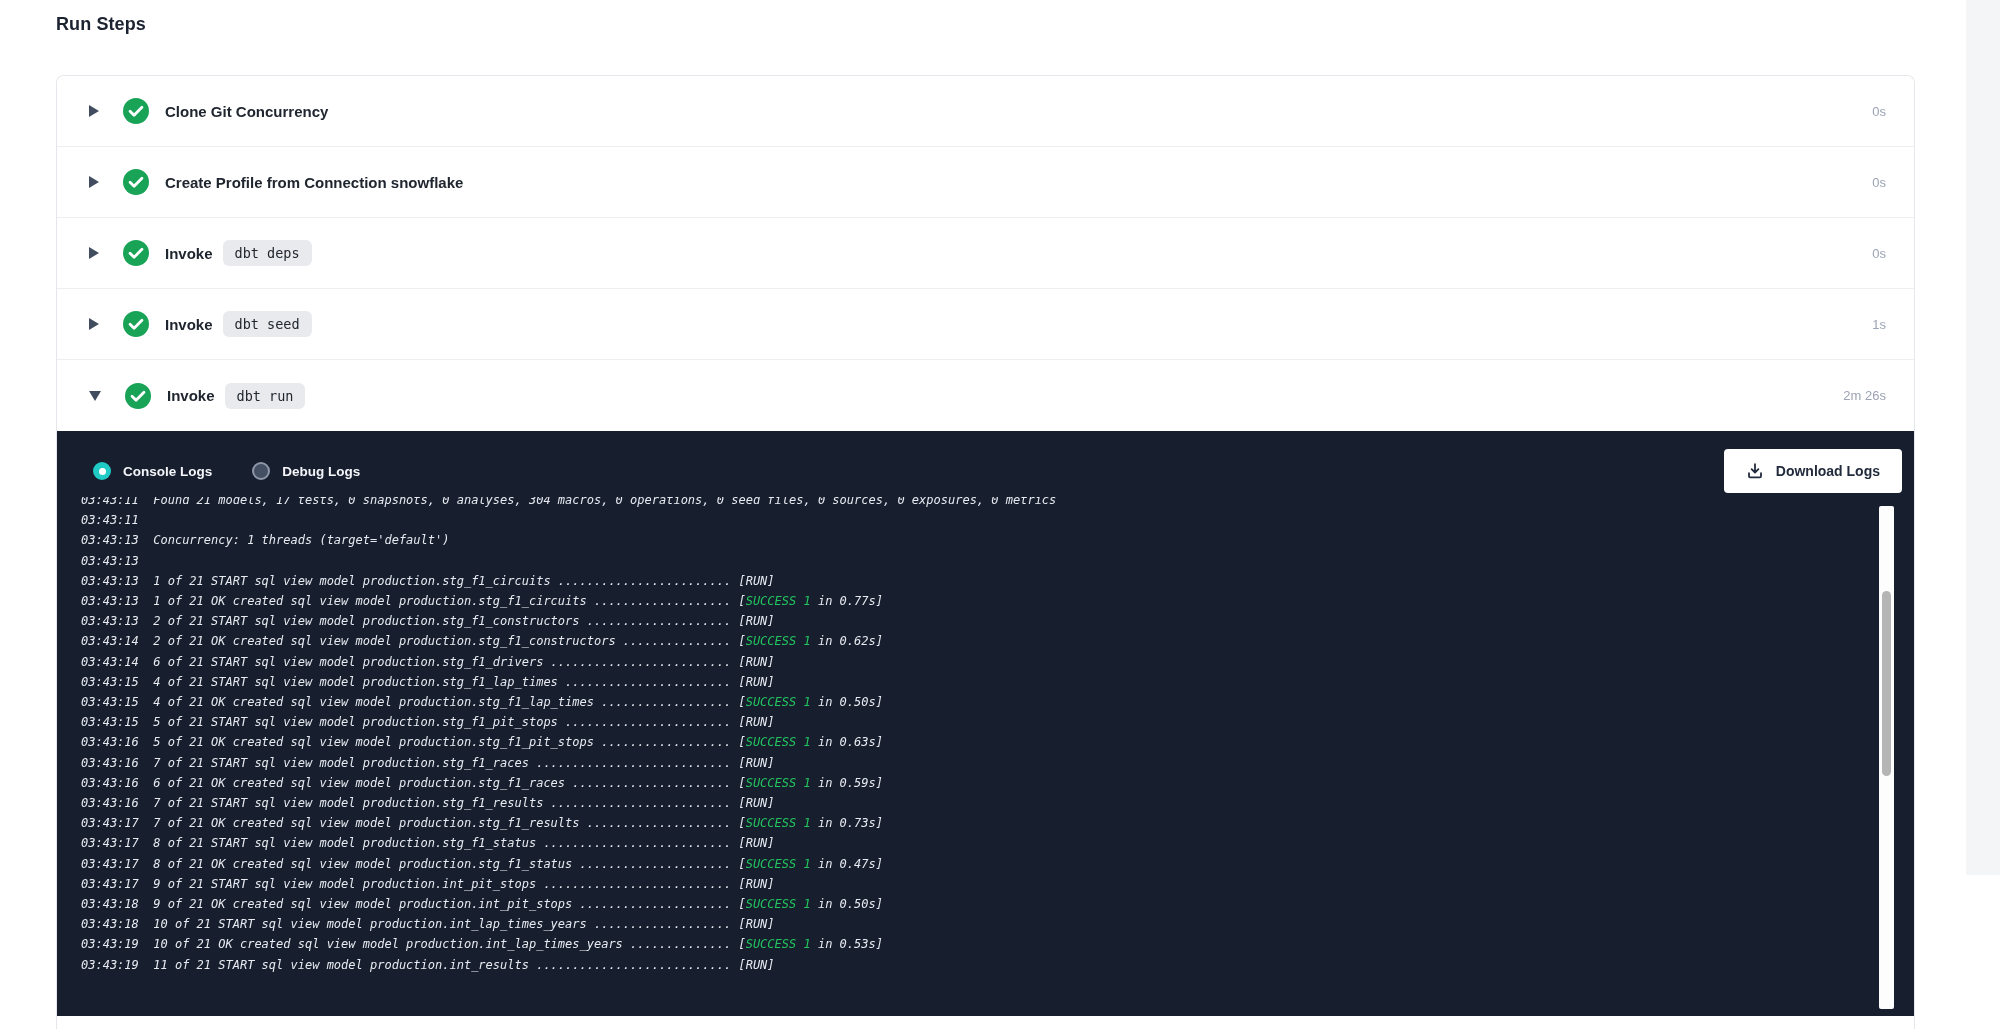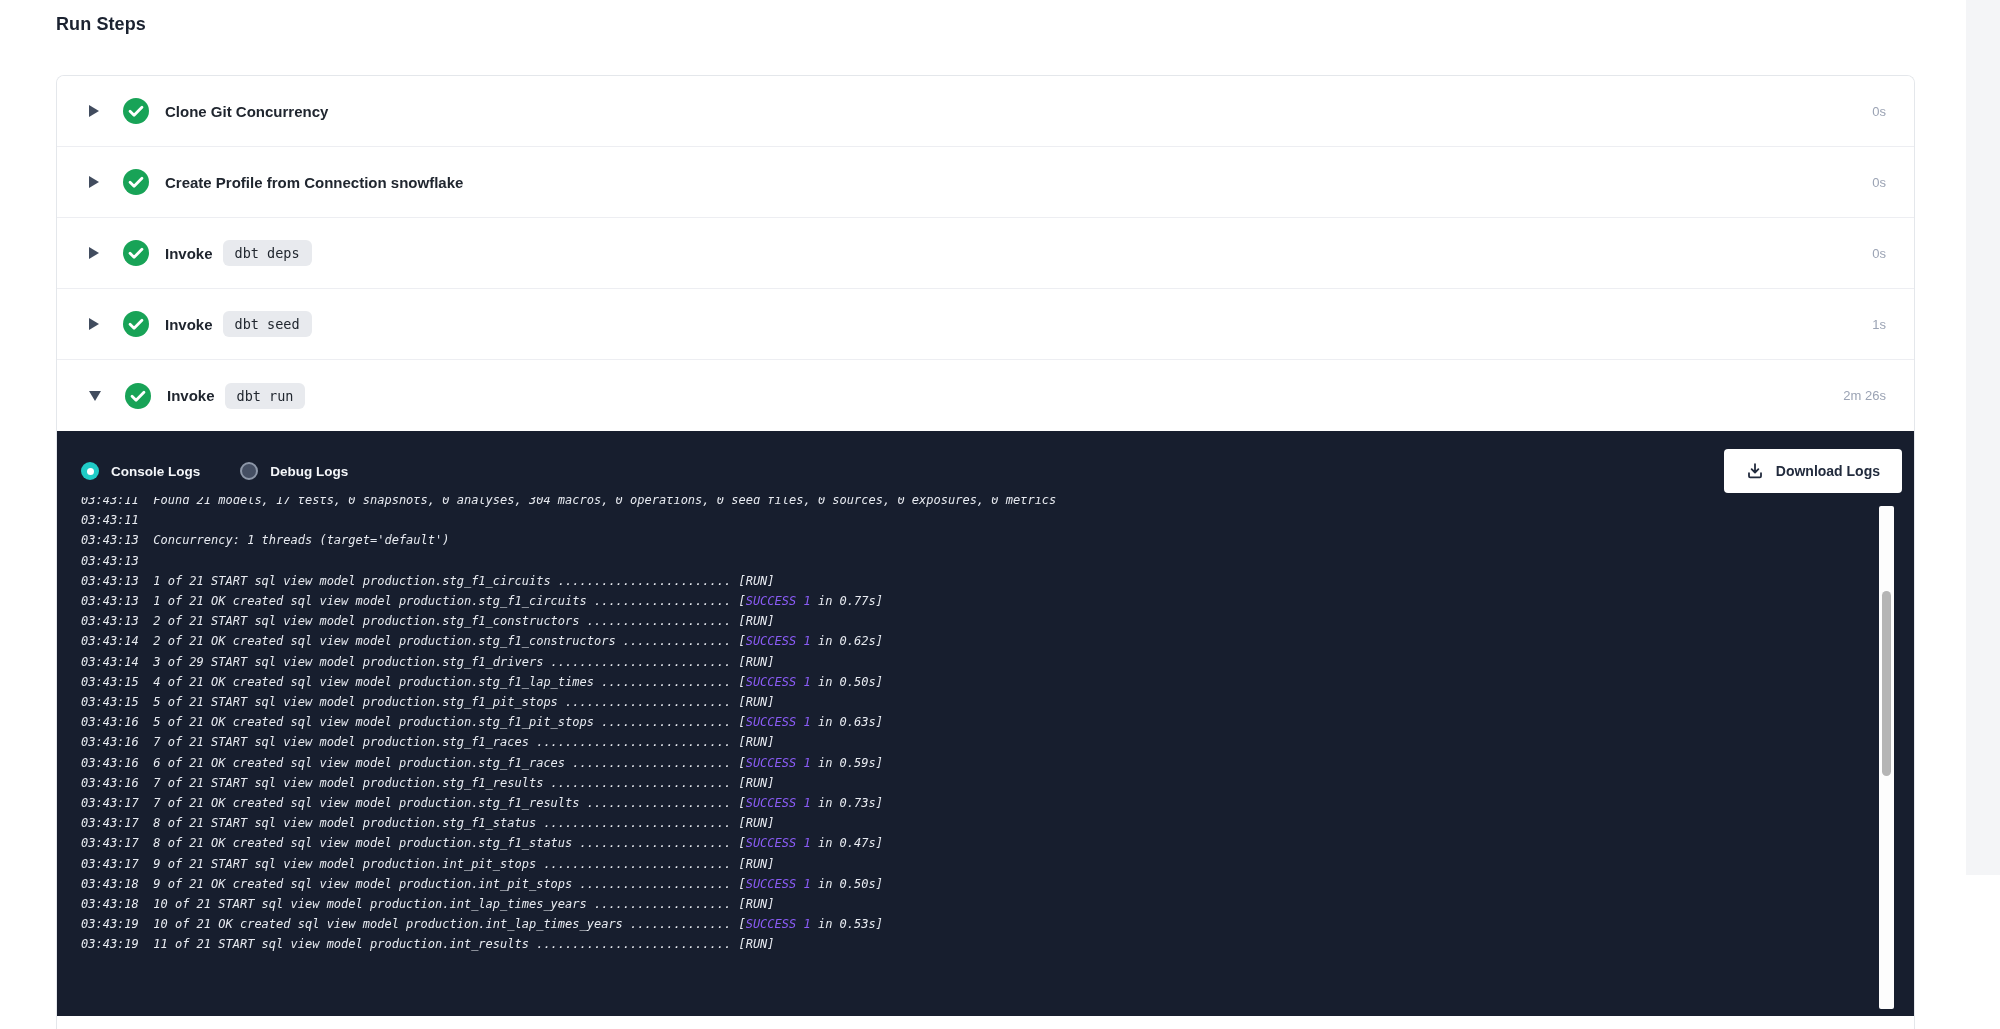--- a/index.html
+++ b/index.html
@@ -30,7 +30,7 @@
   .step-duration { margin-left:auto; font-size:13px; color:#9ba3b4; }
 
   .console-panel { position:relative; width:100%; height:585px; background:#171e2e; }
-  .console-header { display:flex; align-items:center; padding:18px 12px 0 24px; height:62px; }
+  .console-header { display:flex; align-items:center; padding:18px 12px 0 36px; height:62px; }
   .radio-group { display:flex; align-items:center; gap:40px; }
   .radio-item { display:flex; align-items:center; gap:12px; cursor:pointer; }
   .radio-dot { width:18px; height:18px; border-radius:50%; flex:none; position:relative; }

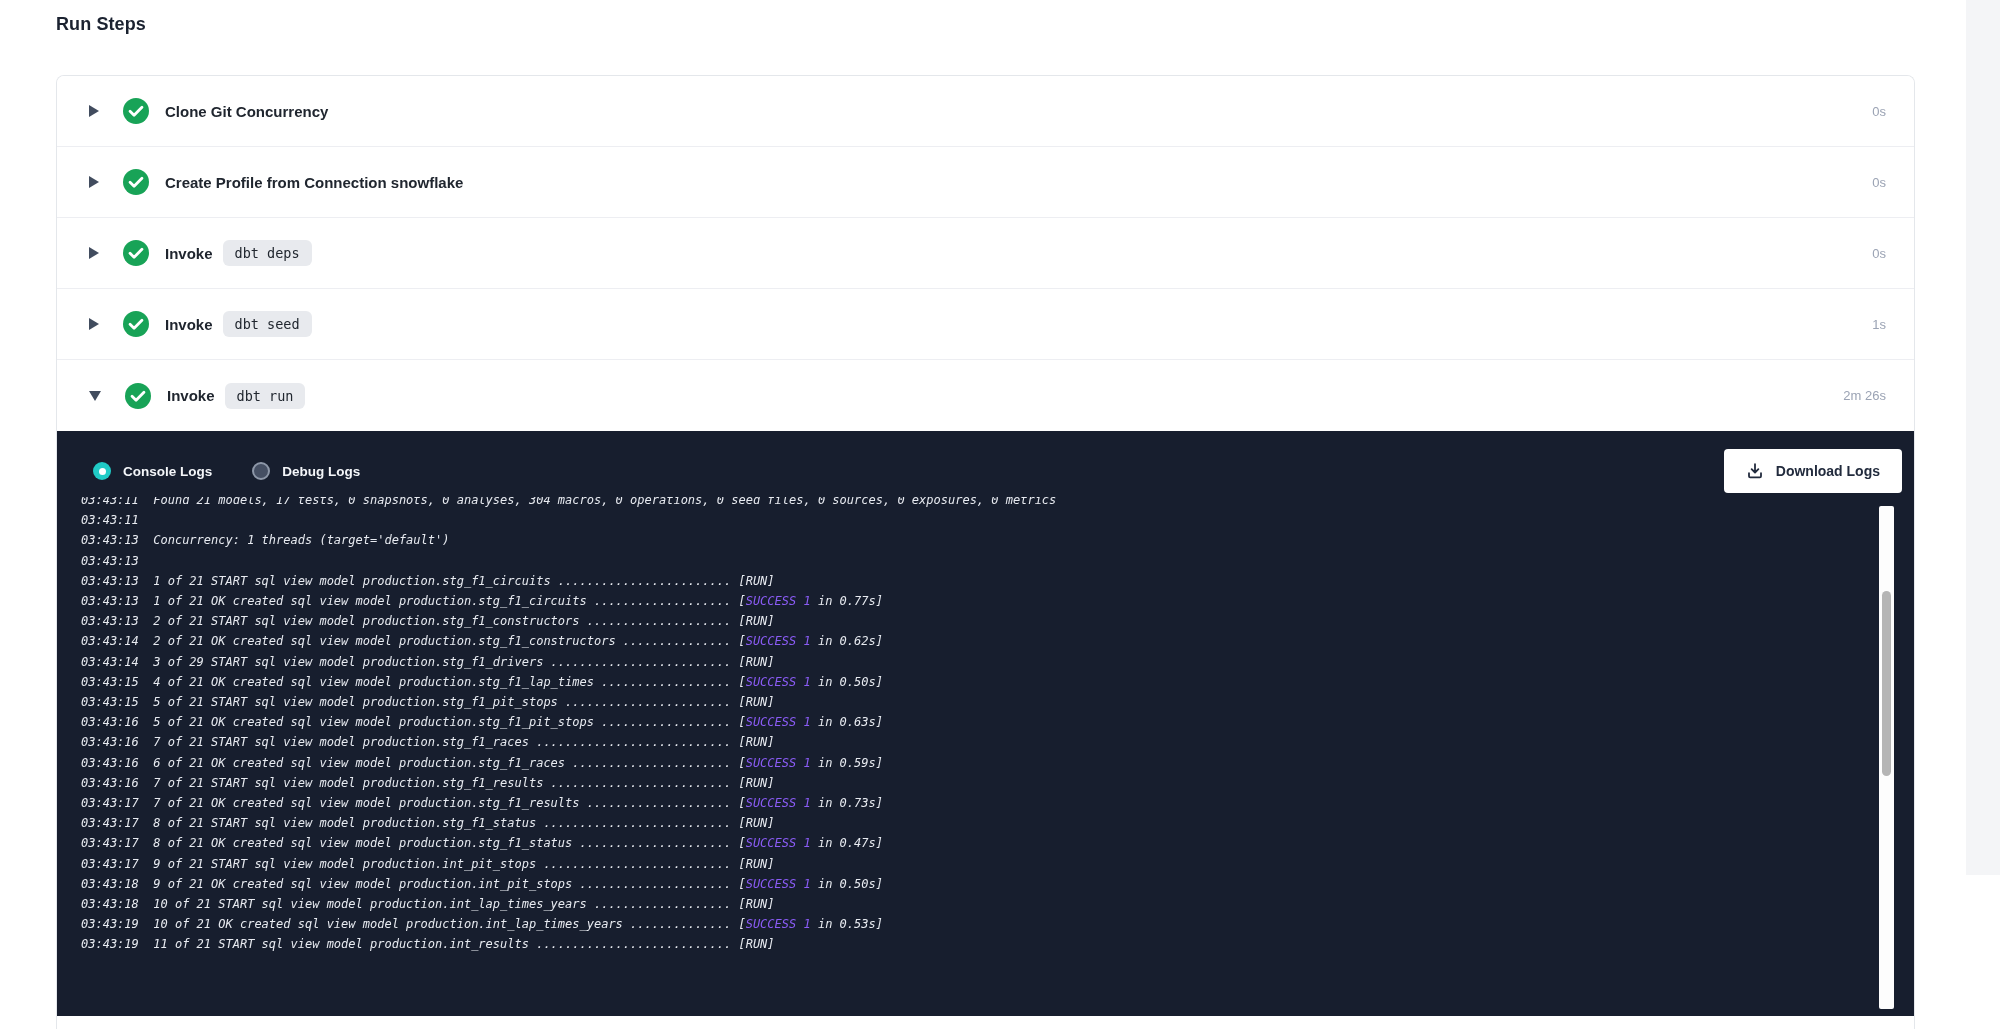--- a/index.html
+++ b/index.html
@@ -48,7 +48,7 @@
   .console-log-lines { margin-top:-7px; padding-left:24px; }
   .log-line { font-family:"DejaVu Sans Mono", monospace; font-size:12px; line-height:20.2px;
               color:#e8ebf1; white-space:pre;font-style:italic; }
-  .log-line .green { color:#8b5cf6; }
+  .log-line .green { color:#22c55e; }
 
   .console-scrollbar { position:absolute; top:75px; right:20px; width:15px; height:503px; background:#fdfdfd; border-radius:2px; }
   .scroll-thumb { position:absolute; top:85px; left:3px; width:9px; height:185px; background:#b5b5b5; border-radius:5px; }

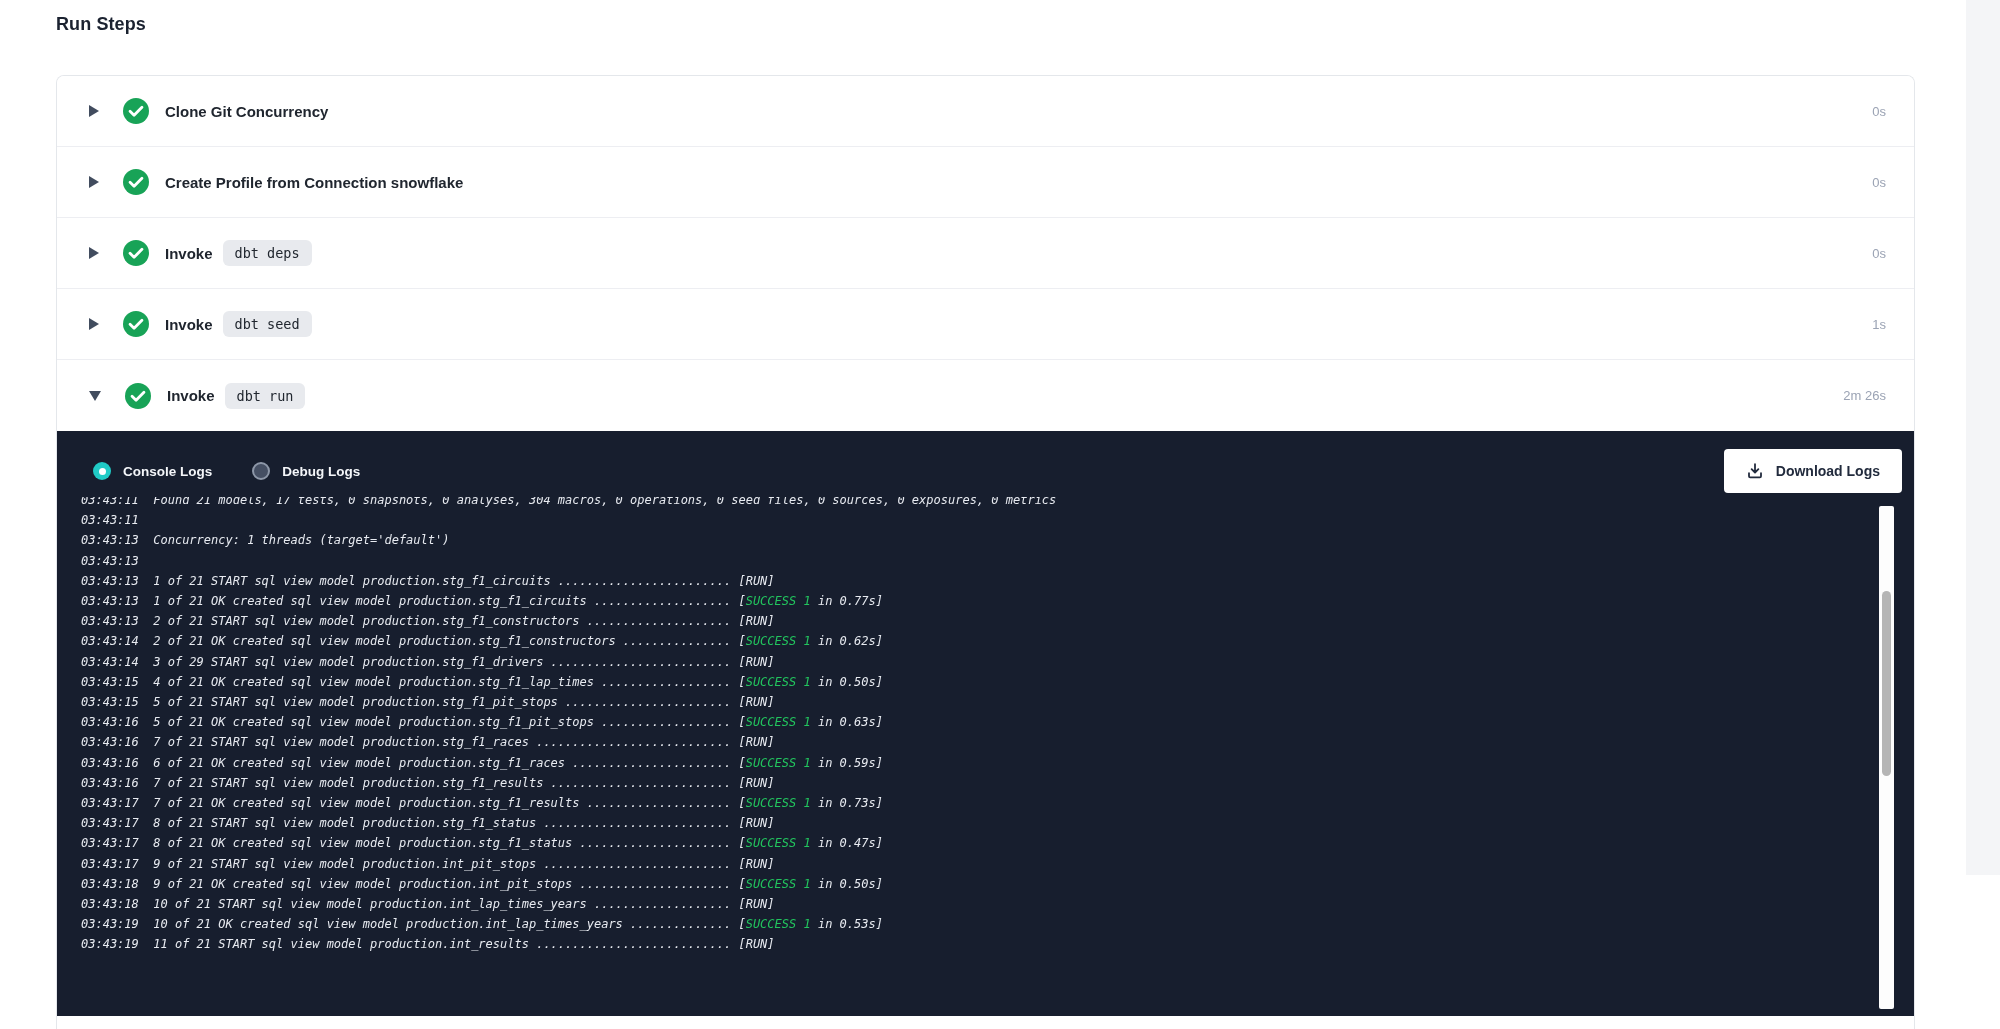--- a/index.html
+++ b/index.html
@@ -149,7 +149,7 @@
             <div class="log-line">03:43:13  1 of 21 OK created sql view model production.stg_f1_circuits ................... [<span class="green">SUCCESS 1</span> in 0.77s]</div>
             <div class="log-line">03:43:13  2 of 21 START sql view model production.stg_f1_constructors .................... [RUN]</div>
             <div class="log-line">03:43:14  2 of 21 OK created sql view model production.stg_f1_constructors ............... [<span class="green">SUCCESS 1</span> in 0.62s]</div>
-            <div class="log-line">03:43:14  3 of 29 START sql view model production.stg_f1_drivers ......................... [RUN]</div>
+            <div class="log-line">03:43:14  6 of 21 START sql view model production.stg_f1_drivers ......................... [RUN]</div>
             <div class="log-line">03:43:15  4 of 21 OK created sql view model production.stg_f1_lap_times .................. [<span class="green">SUCCESS 1</span> in 0.50s]</div>
             <div class="log-line">03:43:15  5 of 21 START sql view model production.stg_f1_pit_stops ....................... [RUN]</div>
             <div class="log-line">03:43:16  5 of 21 OK created sql view model production.stg_f1_pit_stops .................. [<span class="green">SUCCESS 1</span> in 0.63s]</div>

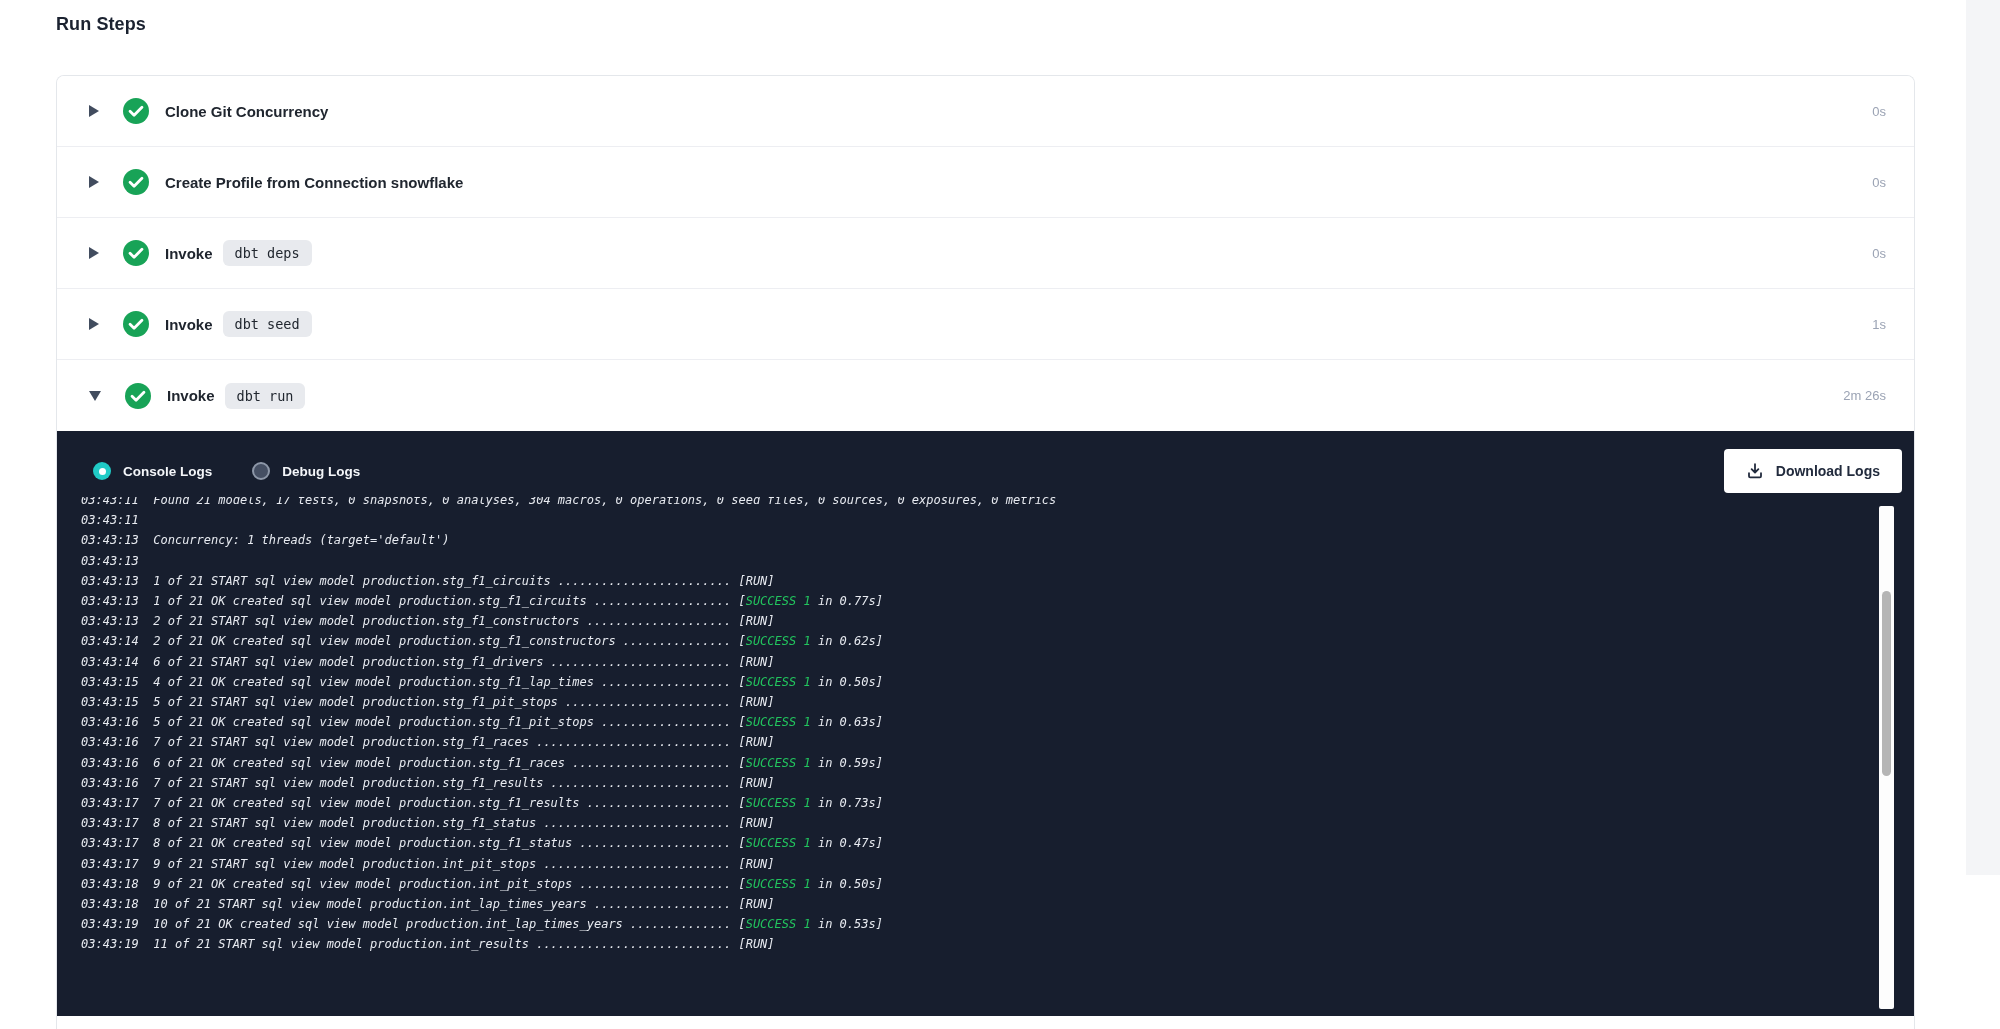--- a/index.html
+++ b/index.html
@@ -150,6 +150,7 @@
             <div class="log-line">03:43:13  2 of 21 START sql view model production.stg_f1_constructors .................... [RUN]</div>
             <div class="log-line">03:43:14  2 of 21 OK created sql view model production.stg_f1_constructors ............... [<span class="green">SUCCESS 1</span> in 0.62s]</div>
             <div class="log-line">03:43:14  6 of 21 START sql view model production.stg_f1_drivers ......................... [RUN]</div>
+            <div class="log-line">03:43:15  4 of 21 START sql view model production.stg_f1_lap_times ....................... [RUN]</div>
             <div class="log-line">03:43:15  4 of 21 OK created sql view model production.stg_f1_lap_times .................. [<span class="green">SUCCESS 1</span> in 0.50s]</div>
             <div class="log-line">03:43:15  5 of 21 START sql view model production.stg_f1_pit_stops ....................... [RUN]</div>
             <div class="log-line">03:43:16  5 of 21 OK created sql view model production.stg_f1_pit_stops .................. [<span class="green">SUCCESS 1</span> in 0.63s]</div>

